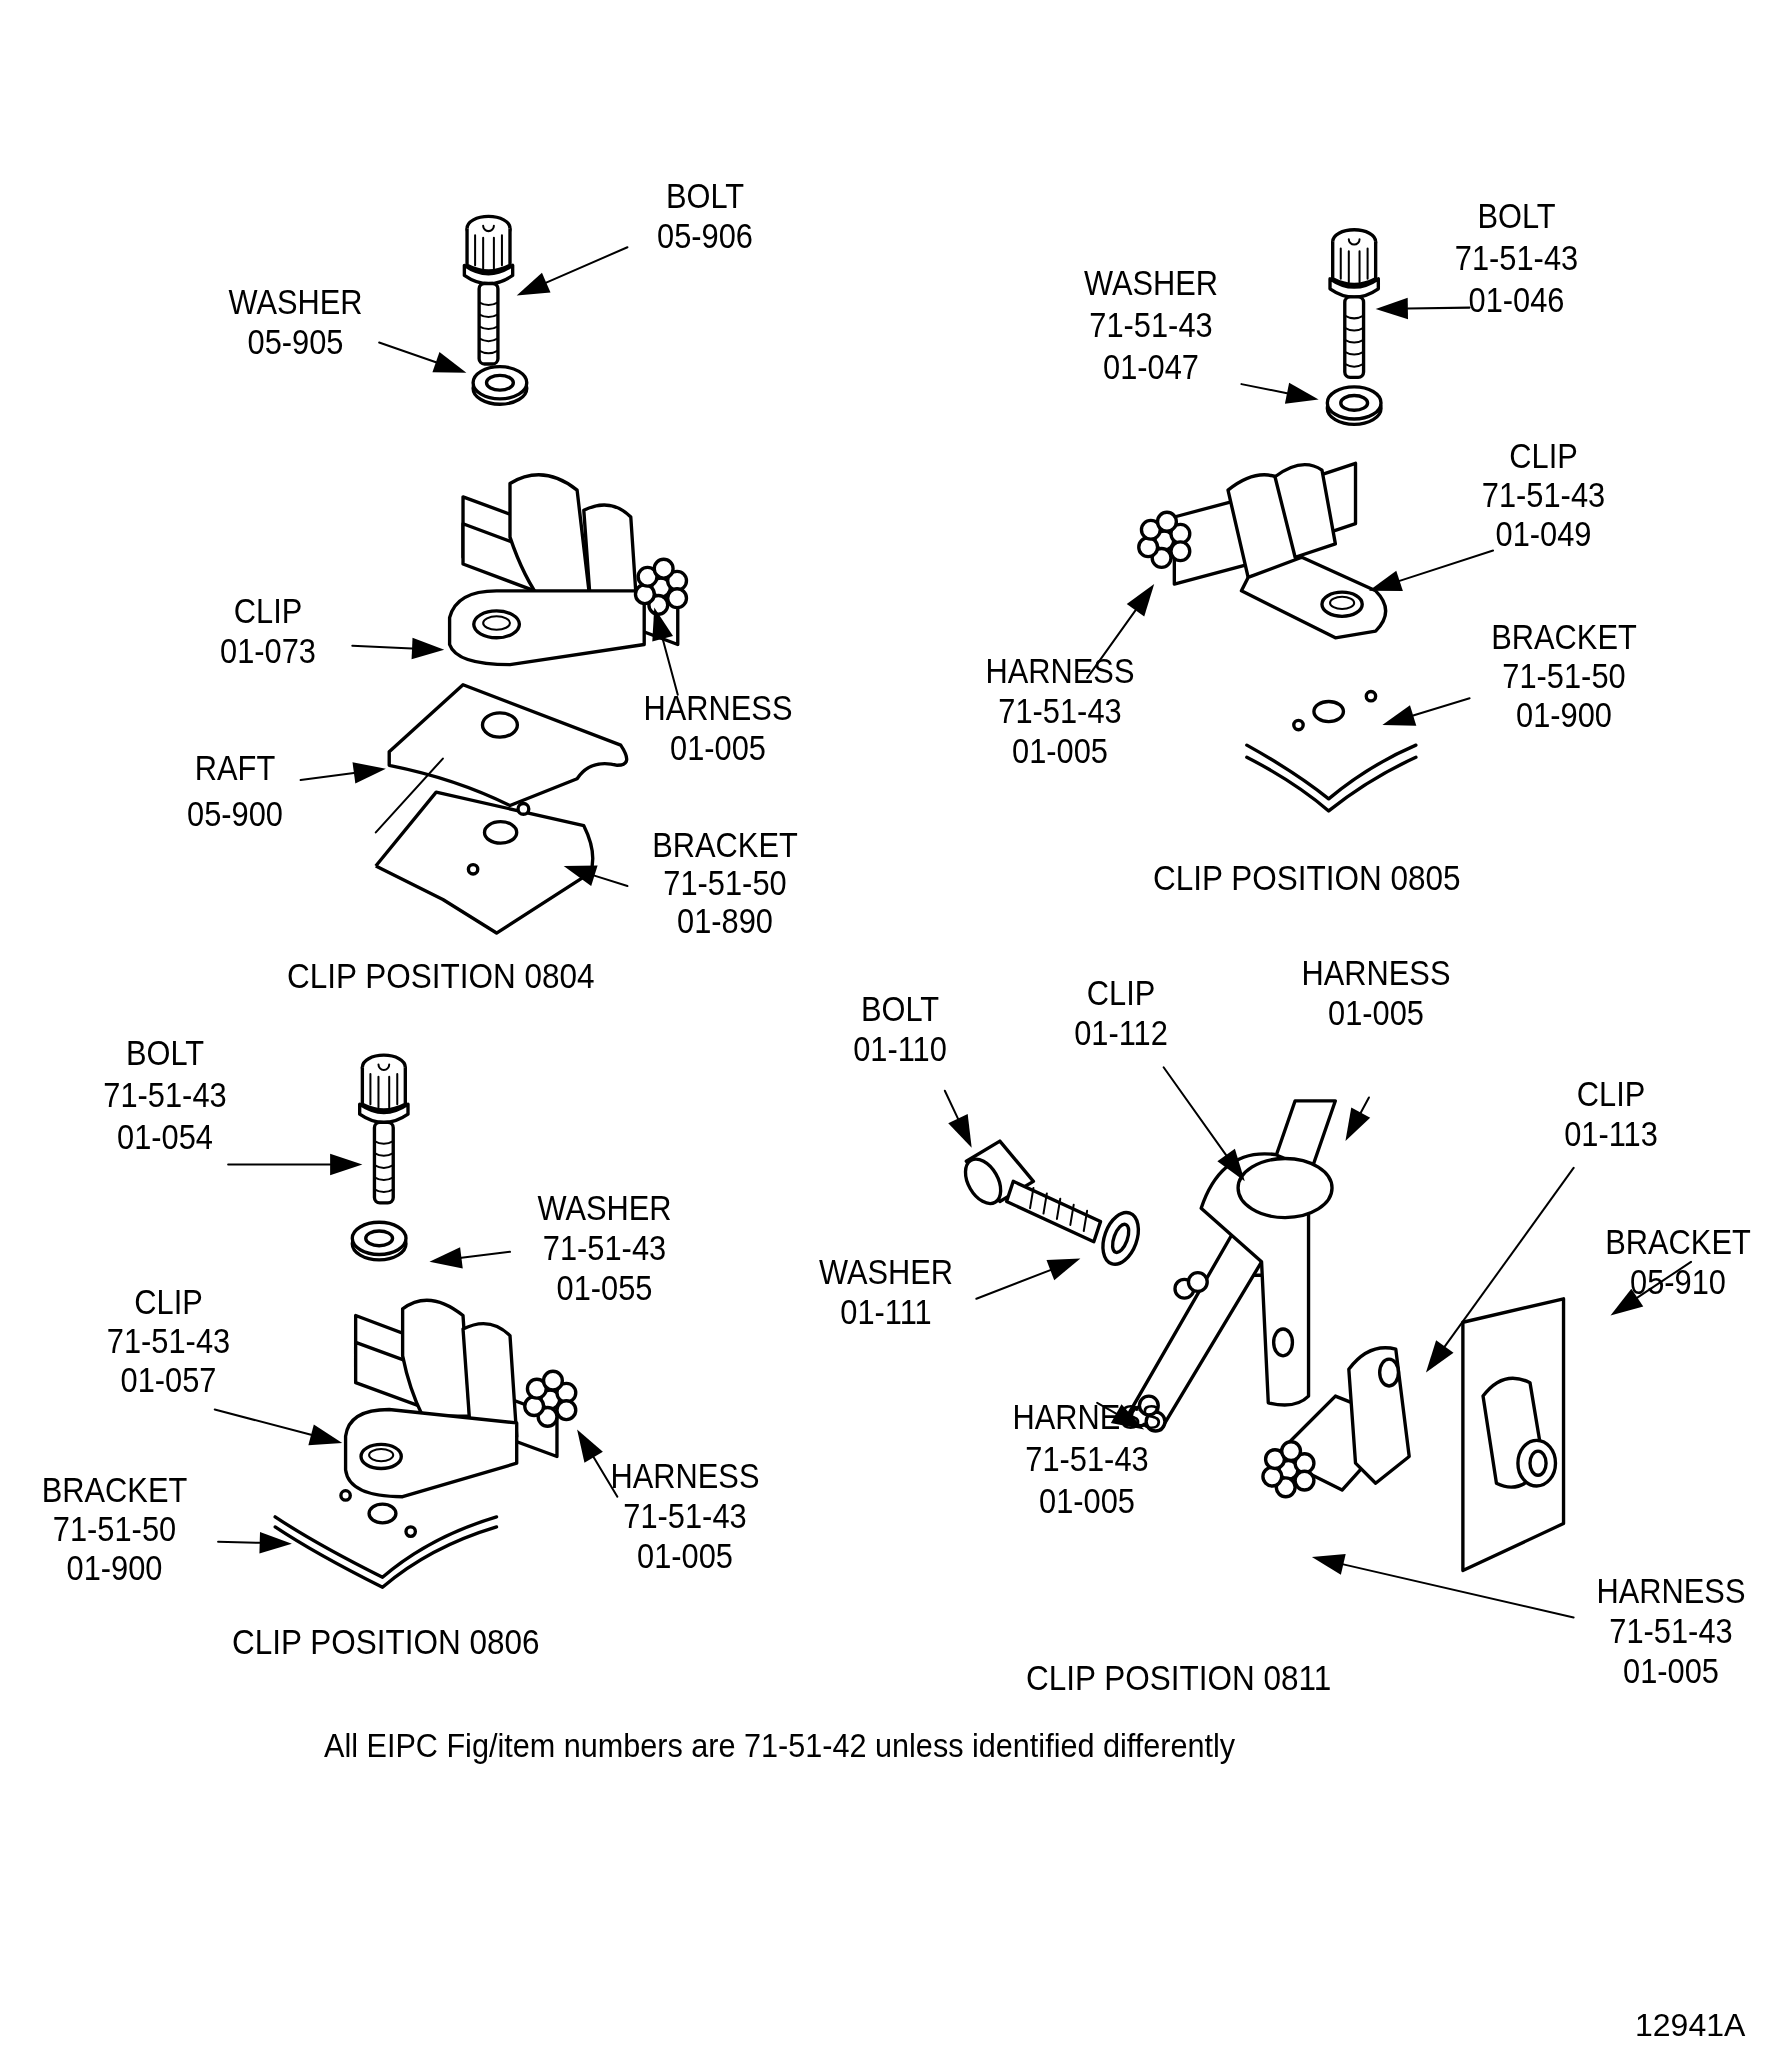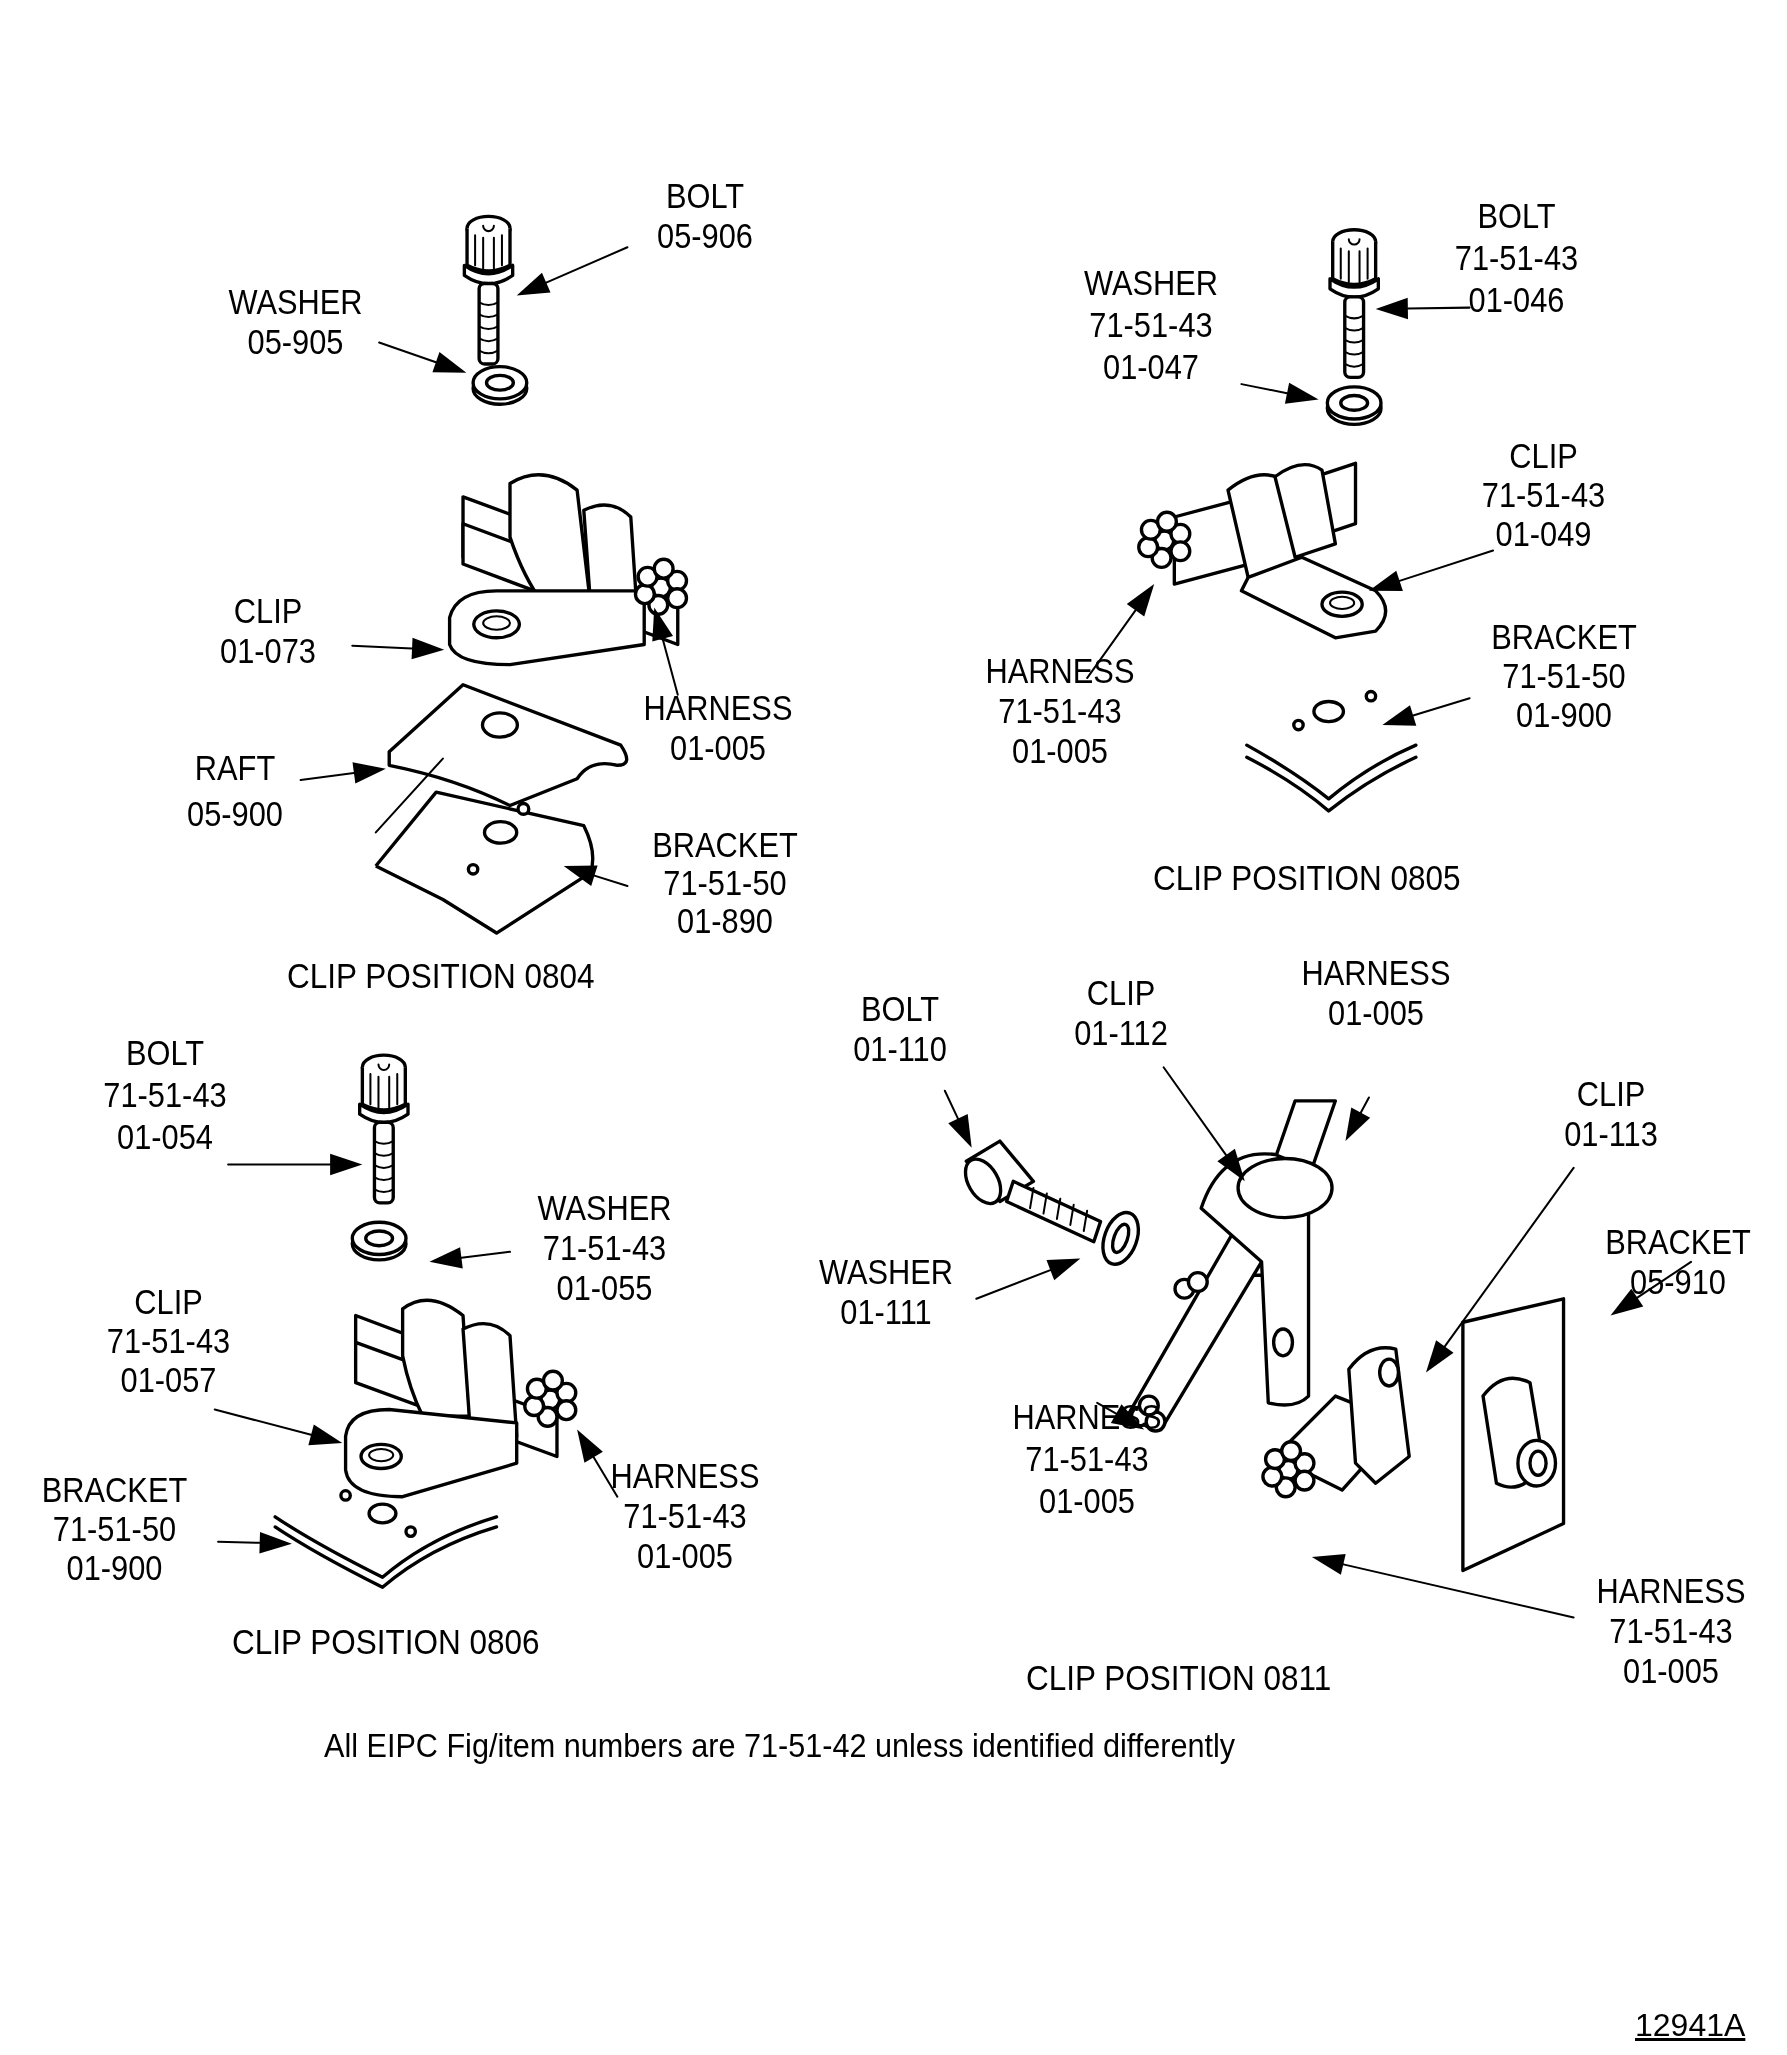--- a/index.html
+++ b/index.html
@@ -13,7 +13,7 @@
   .caption { position: absolute; font-size: 35px; line-height: 40px; white-space: nowrap;
              transform: scaleX(0.9); transform-origin: left top; }
   .note { position: absolute; font-size: 34px; white-space: nowrap; transform: scaleX(0.9); transform-origin: left top; }
-  .figno { position: absolute; font-size: 32px; white-space: nowrap; text-decoration: underline; }
+  .figno { position: absolute; font-size: 32px; white-space: nowrap; }
   svg .ln { stroke: #000; stroke-width: 5; fill: none; stroke-linecap: round; stroke-linejoin: round; }
   svg .thin { stroke: #000; stroke-width: 3; fill: none; stroke-linecap: round; }
   svg .part { stroke: #000; stroke-width: 5; fill: #fff; stroke-linejoin: round; }

